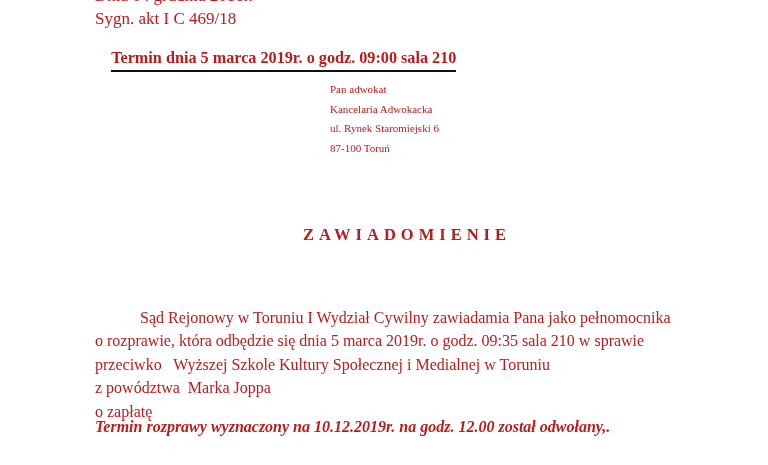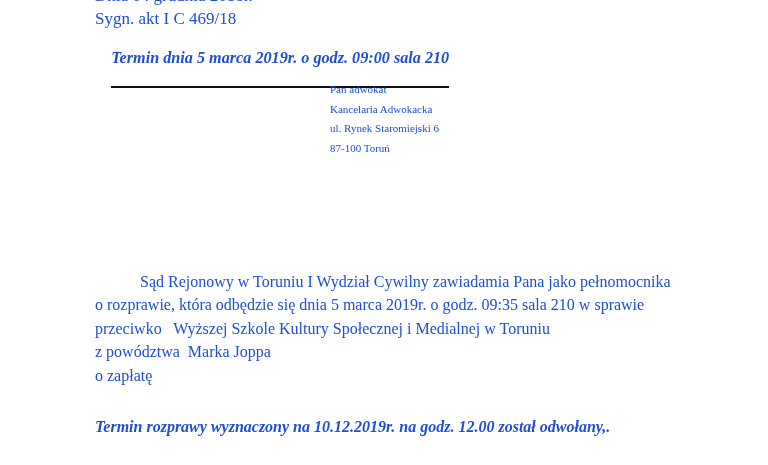--- a/index.html
+++ b/index.html
@@ -14,7 +14,7 @@
     background: #ffffff;
     overflow: hidden;
     font-family: "Liberation Serif", "DejaVu Serif", serif;
-    color: #1d4ed8;
+    color: #b91c1c;
   }
   .line {
     position: absolute;

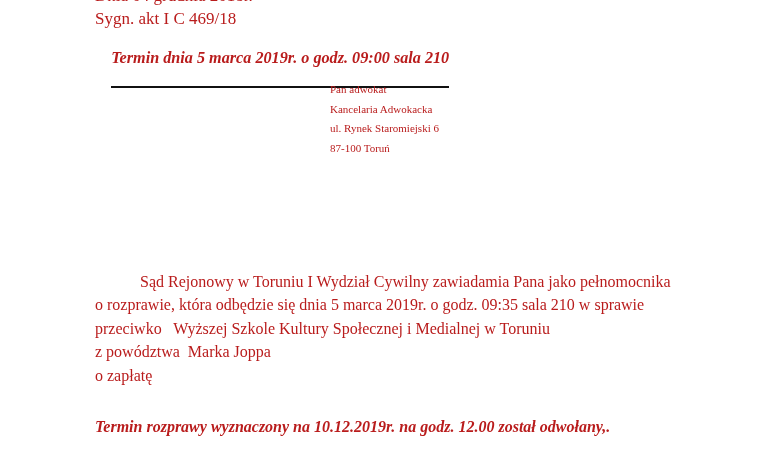--- a/index.html
+++ b/index.html
@@ -41,8 +41,7 @@
   .hearing-header .underlined {
     display: inline-block;
     border-bottom: 2.5px solid #111;
-    padding-bottom: 18px;
-    font-style: italic;
+    padding-bottom: 2px;
   }
   .addressee {
     position: absolute;

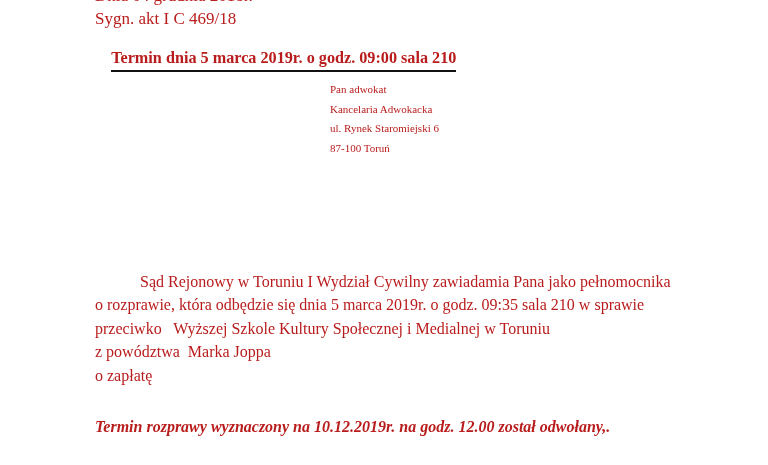--- a/index.html
+++ b/index.html
@@ -100,6 +100,7 @@
     <div>87-100 Toruń</div>
   </div>
 
+  <div class="doc-title">ZAWIADOMIENIE</div>
 
   <div class="body-block">
     <div class="indent-first">Sąd Rejonowy w Toruniu I Wydział Cywilny zawiadamia Pana jako pełnomocnika</div>

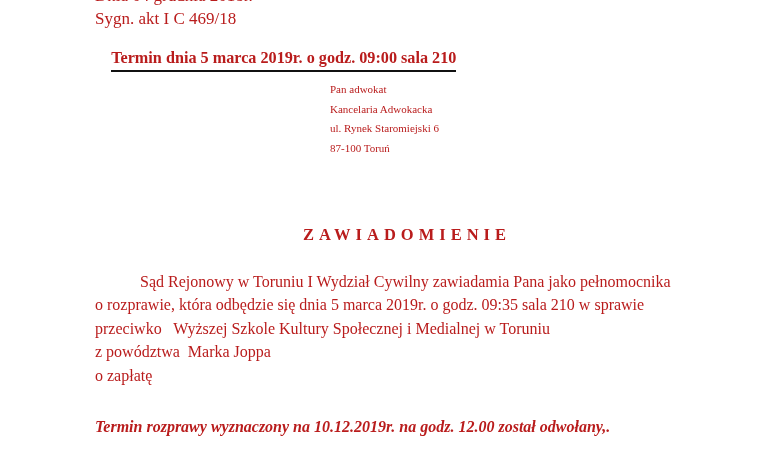--- a/index.html
+++ b/index.html
@@ -69,7 +69,7 @@
     line-height: 23.4px;
   }
   .body-block div { white-space: pre; }
-  .body-block .indent-first { text-indent: 45px; }
+  .body-block .indent-first { text-indent: 45px; margin-top: 36px; }
   .cancellation-note {
     position: absolute;
     left: 95px;

